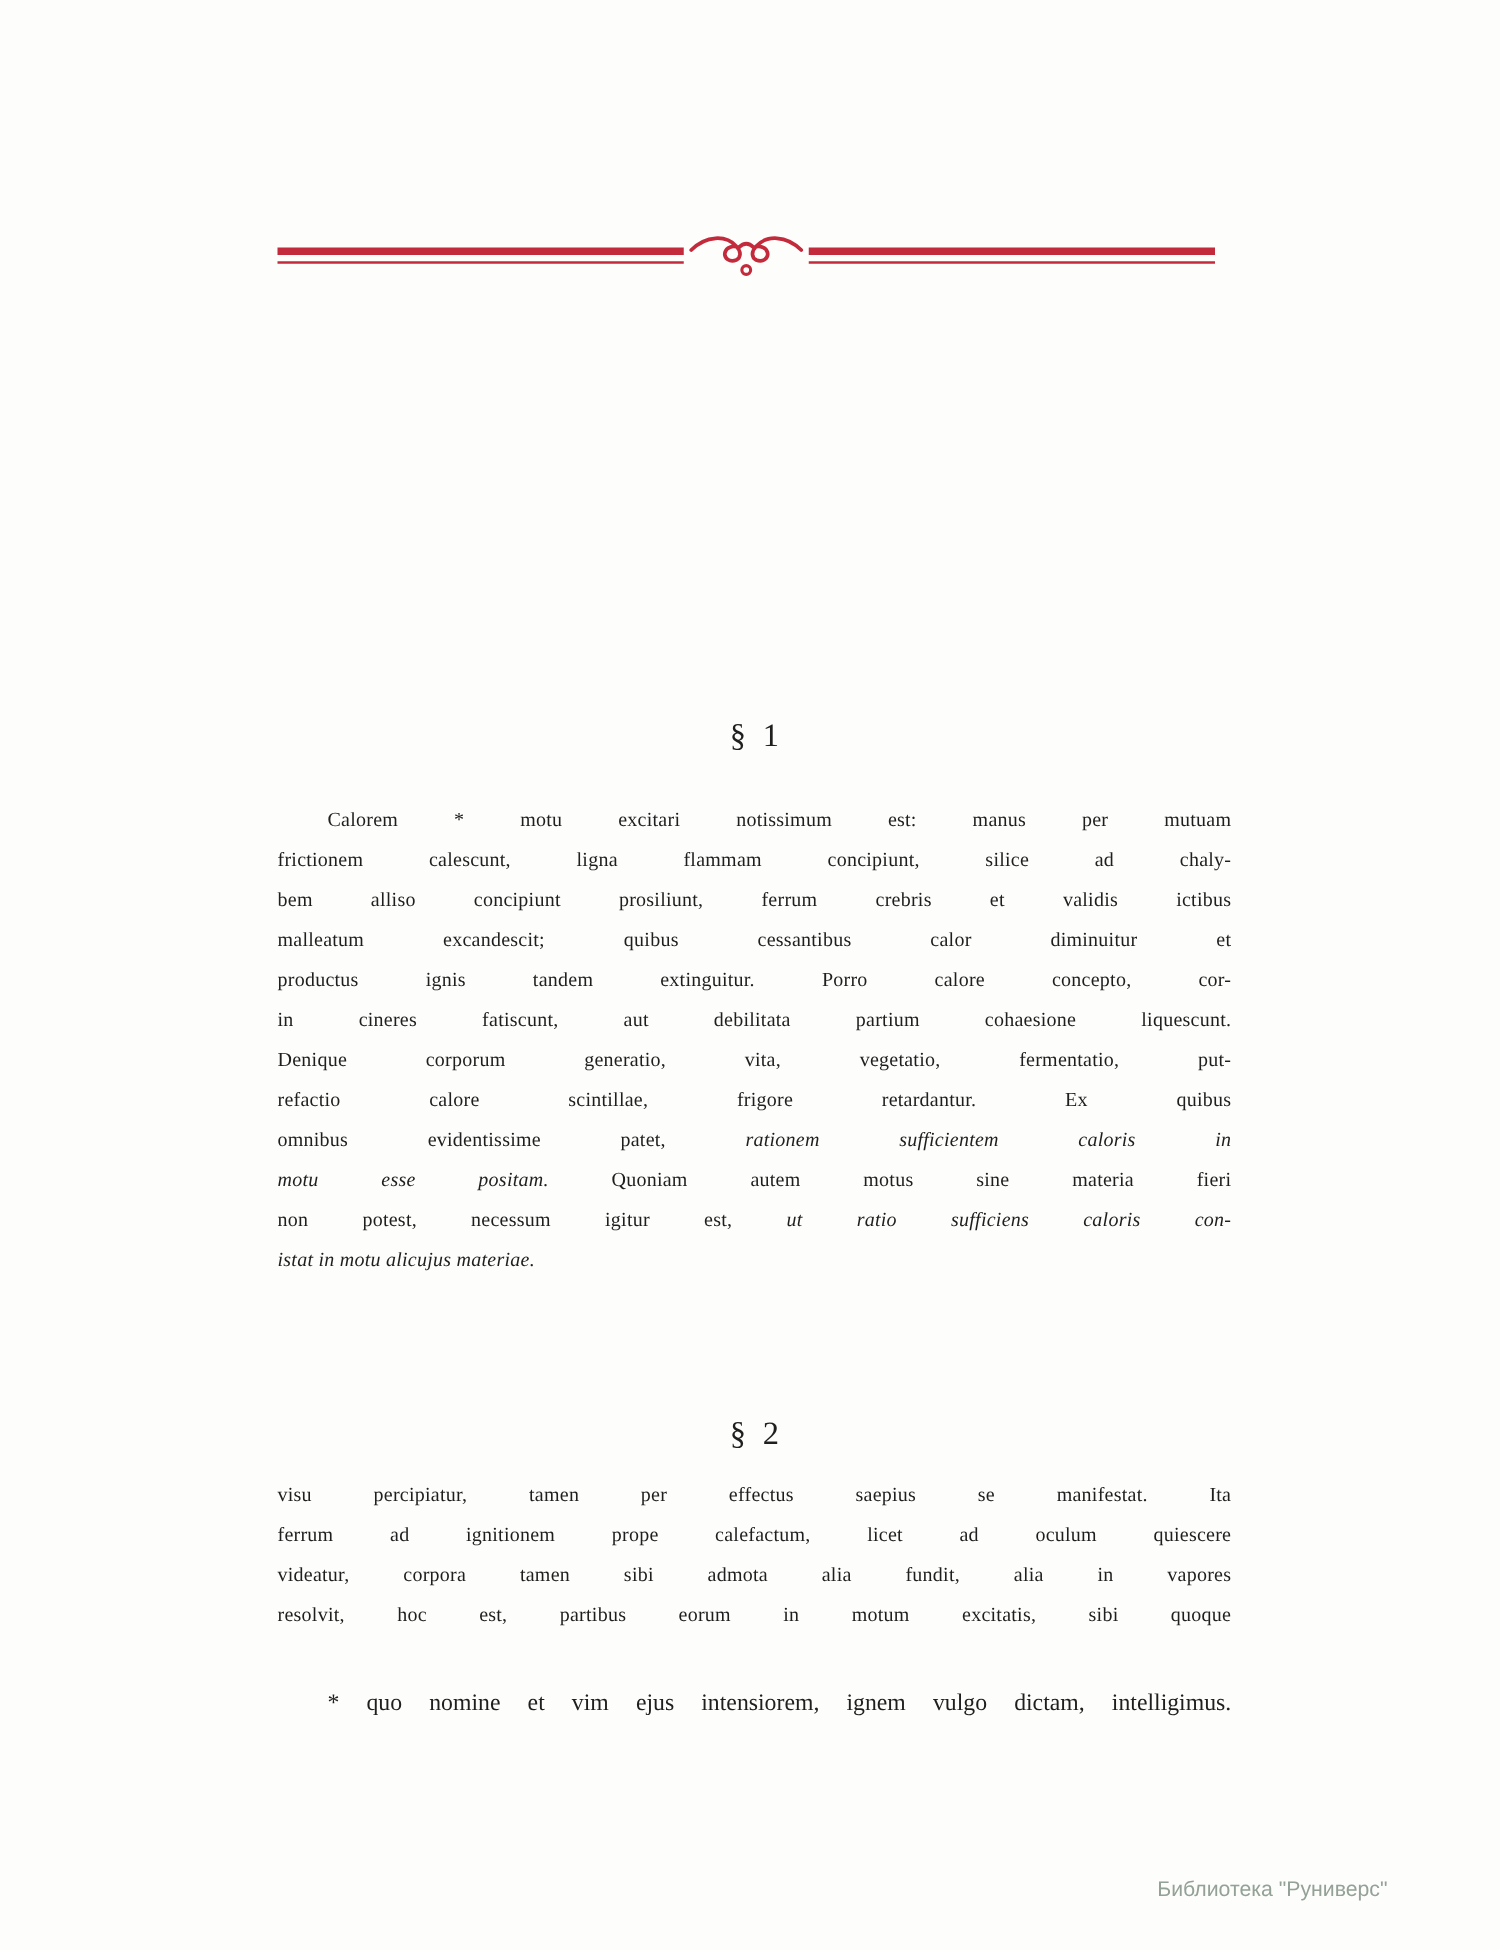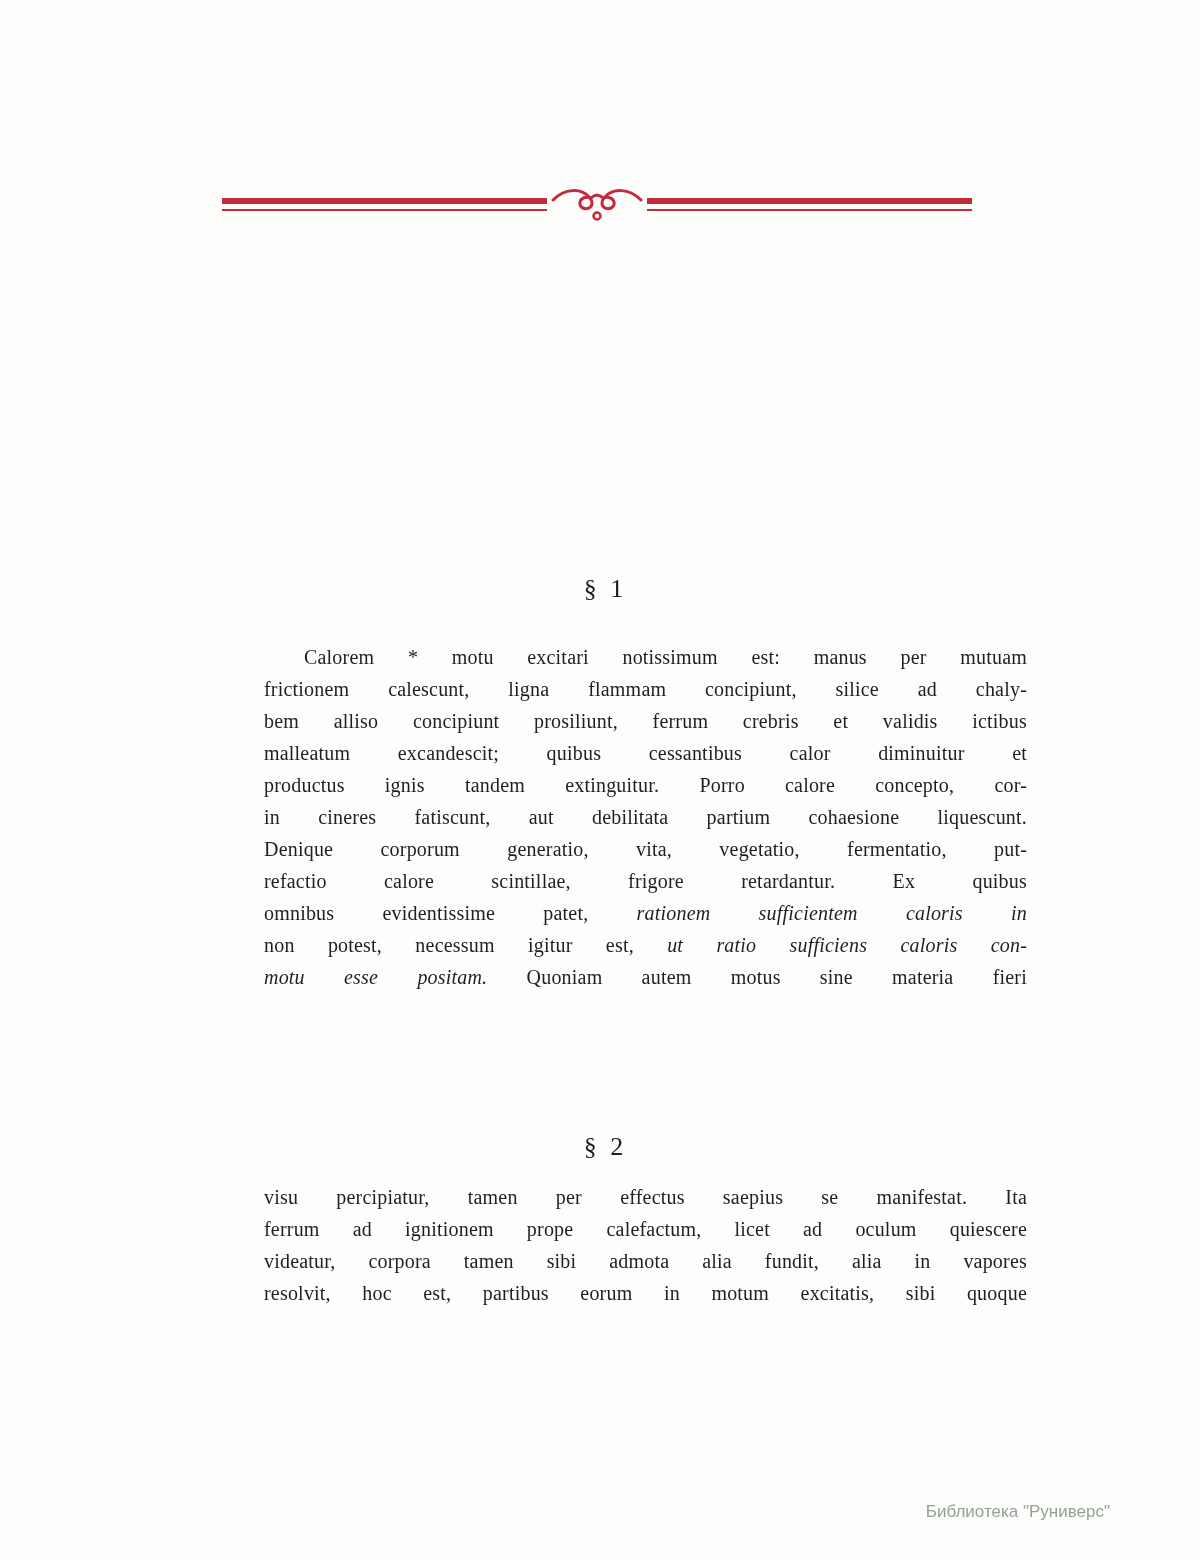--- a/index.html
+++ b/index.html
@@ -44,9 +44,8 @@
   
   .paragraph{
     position:absolute;left:222px;width:763px;
-    font-size:20px;
+    font-size:16px;
     letter-spacing:0.2px;
-    margin-left:42px;
   }
   .para-1{top:641px;}
   .para-2{top:1181px;}

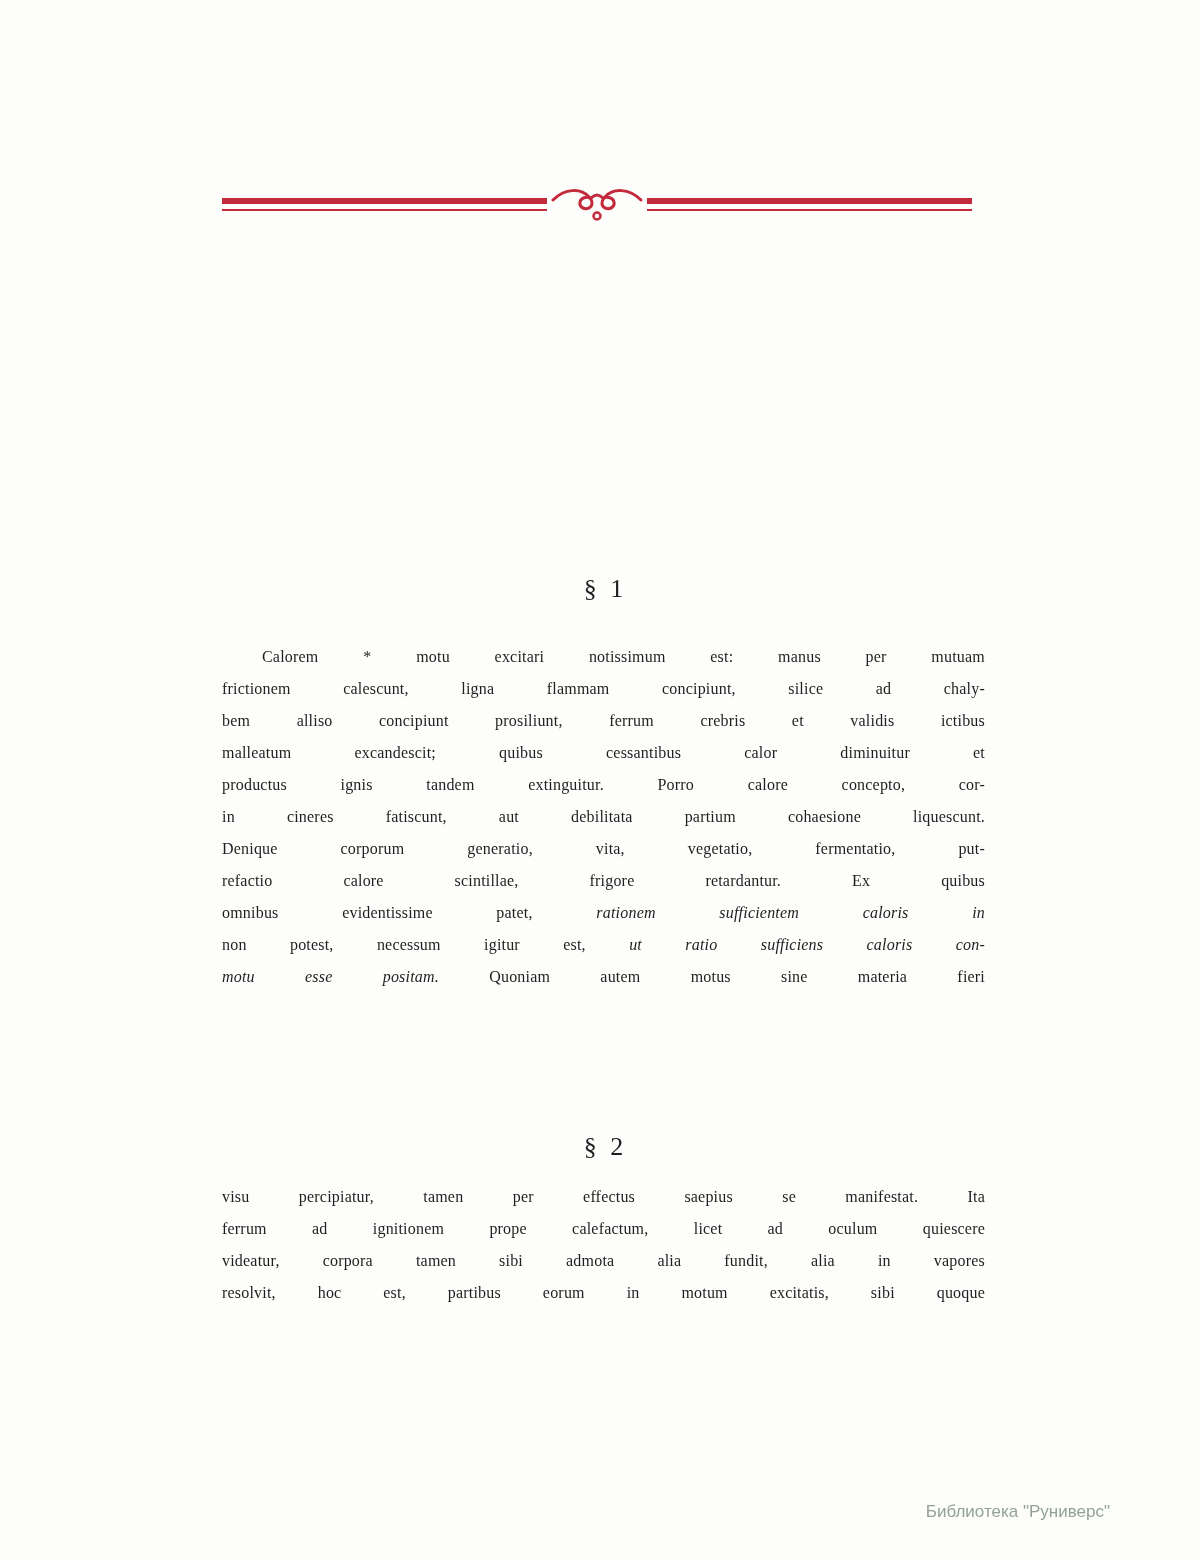--- a/index.html
+++ b/index.html
@@ -106,8 +106,8 @@
       <div class="line"><span>Denique corporum generatio, vita, vegetatio, fermentatio, put-</span></div>
       <div class="line"><span>refactio calore scintillae, frigore retardantur. Ex quibus</span></div>
       <div class="line"><span>omnibus evidentissime patet, </span><span class="it">rationem sufficientem caloris in</span></div>
+      <div class="line"><span class="it">motu esse positam.</span><span> Quoniam autem motus sine materia fieri</span></div>
       <div class="line"><span>non potest, necessum igitur est, </span><span class="it">ut ratio sufficiens caloris con-</span></div>
-      <div class="line"><span class="it">motu esse positam.</span><span> Quoniam autem motus sine materia fieri</span></div>
     </div>
 
   <h2 class="section-heading heading-2">§ 2</h2>

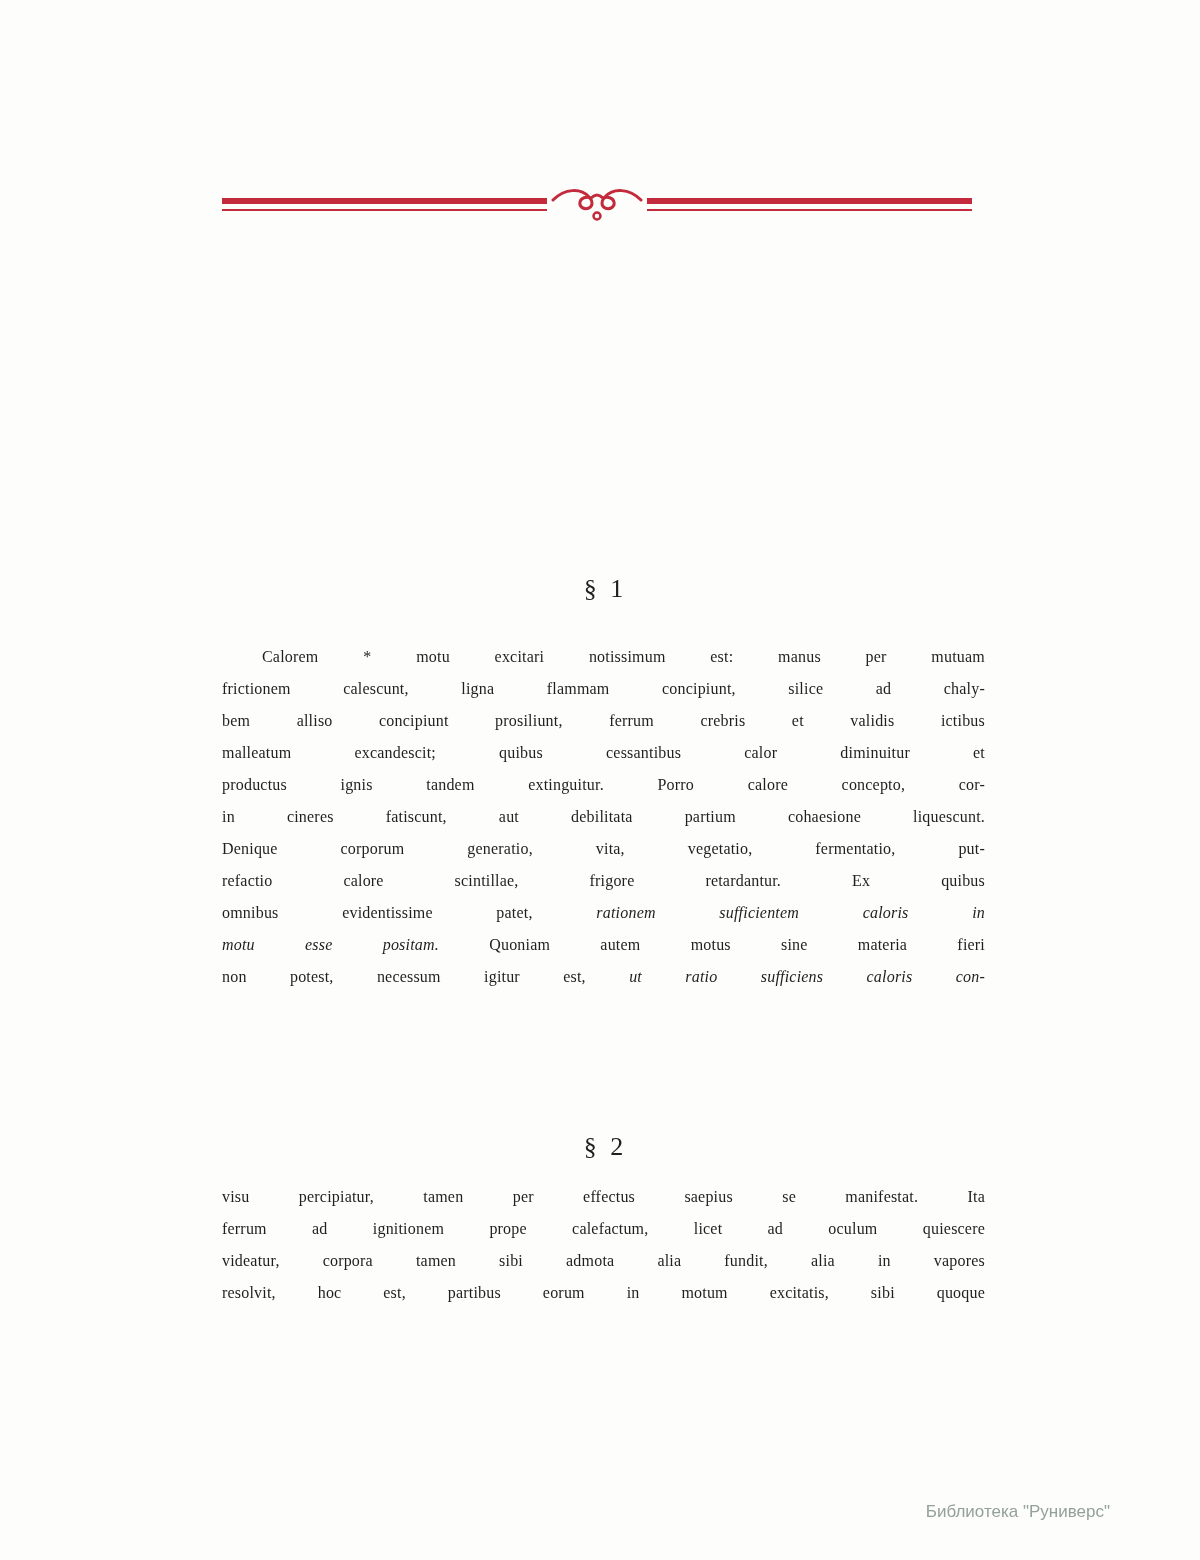--- a/index.html
+++ b/index.html
@@ -108,6 +108,7 @@
       <div class="line"><span>omnibus evidentissime patet, </span><span class="it">rationem sufficientem caloris in</span></div>
       <div class="line"><span class="it">motu esse positam.</span><span> Quoniam autem motus sine materia fieri</span></div>
       <div class="line"><span>non potest, necessum igitur est, </span><span class="it">ut ratio sufficiens caloris con-</span></div>
+      <div class="line lastline"><span class="it">istat in motu alicujus materiae.</span></div>
     </div>
 
   <h2 class="section-heading heading-2">§ 2</h2>

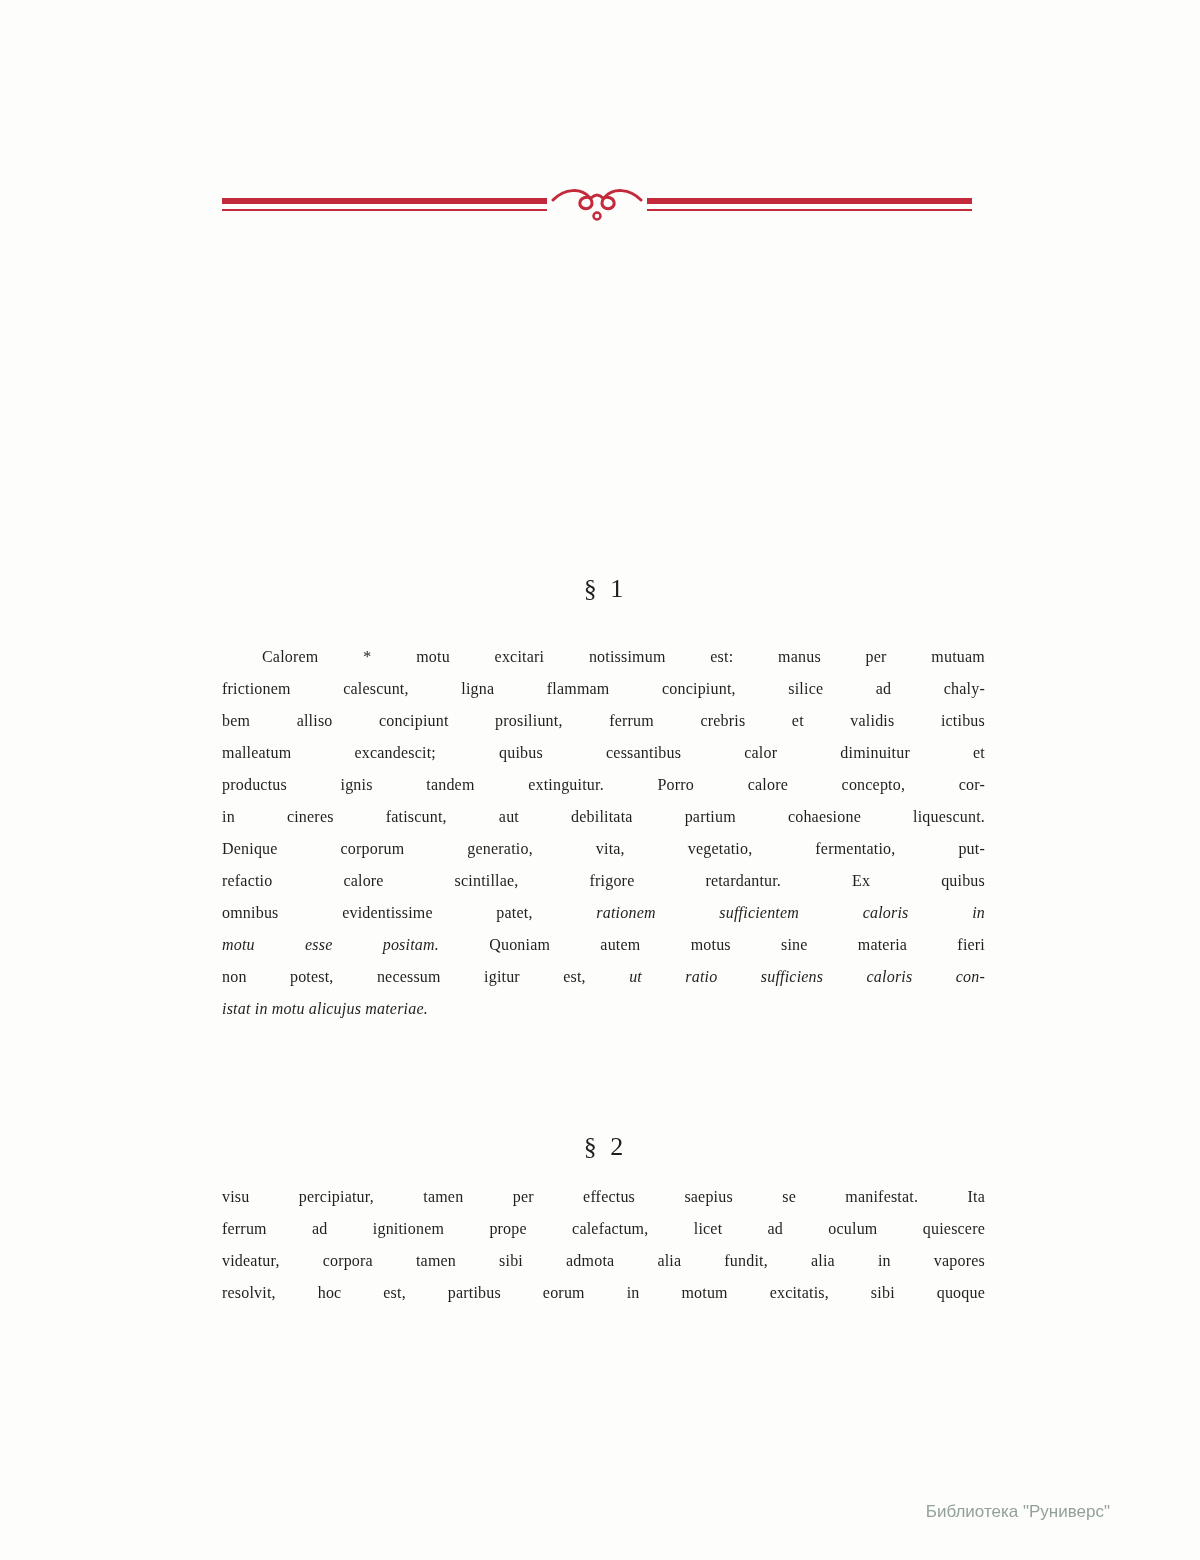--- a/index.html
+++ b/index.html
@@ -120,6 +120,7 @@
       <div class="line"><span>resolvit, hoc est, partibus eorum in motum excitatis, sibi quoque</span></div>
     </div>
 
+  <div class="footnote">* quo nomine et vim ejus intensiorem, ignem vulgo dictam, intelligimus.</div>
 
   <div class="watermark">Библиотека "Руниверс"</div>
 

